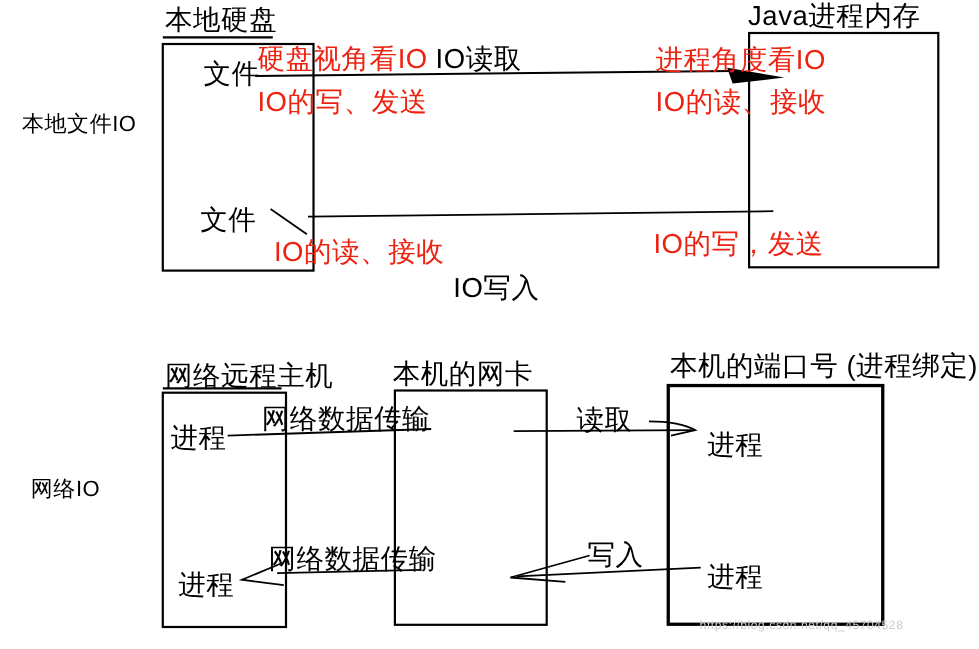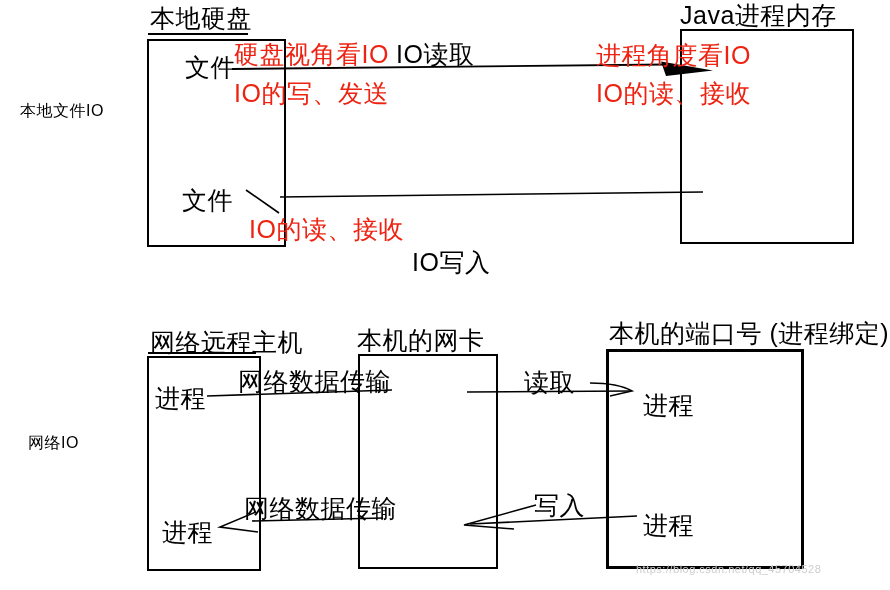--- a/index.html
+++ b/index.html
@@ -18,7 +18,7 @@
     white-space:nowrap;letter-spacing:0.5px;
   }
   .red{color:var(--annotation-red);}
-  .side{font-size:16px;}
+  .side{font-size:20px;}
   .box{position:absolute;border:2px solid var(--line-black);background:transparent;}
   .box.thick{border-width:3px;}
   svg.lines{position:absolute;left:0;top:0;z-index:3;pointer-events:none;}

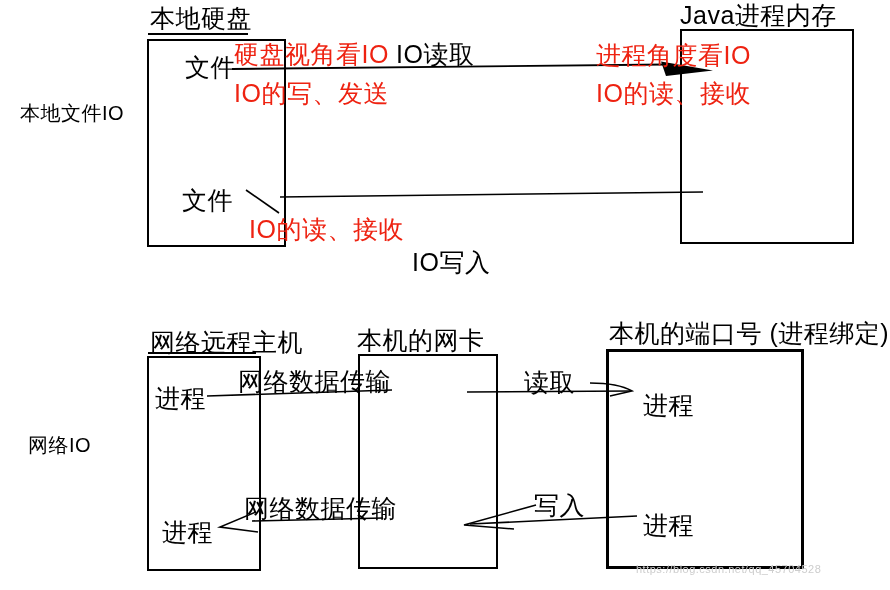--- a/index.html
+++ b/index.html
@@ -77,6 +77,7 @@
   <div class="lbl red" style="left:596px;top:42px;">进程角度看IO</div>
   <div class="lbl red" style="left:596px;top:80px;">IO的读、接收</div>
   <div class="lbl red" style="left:249px;top:216px;">IO的读、接收</div>
+  <div class="lbl red" style="left:594px;top:209px;">IO的写，发送</div>
 
   <div class="lbl" style="left:357px;top:327px;">本机的网卡</div>
   <div class="lbl" style="left:150px;top:329px;">网络远程主机</div>

